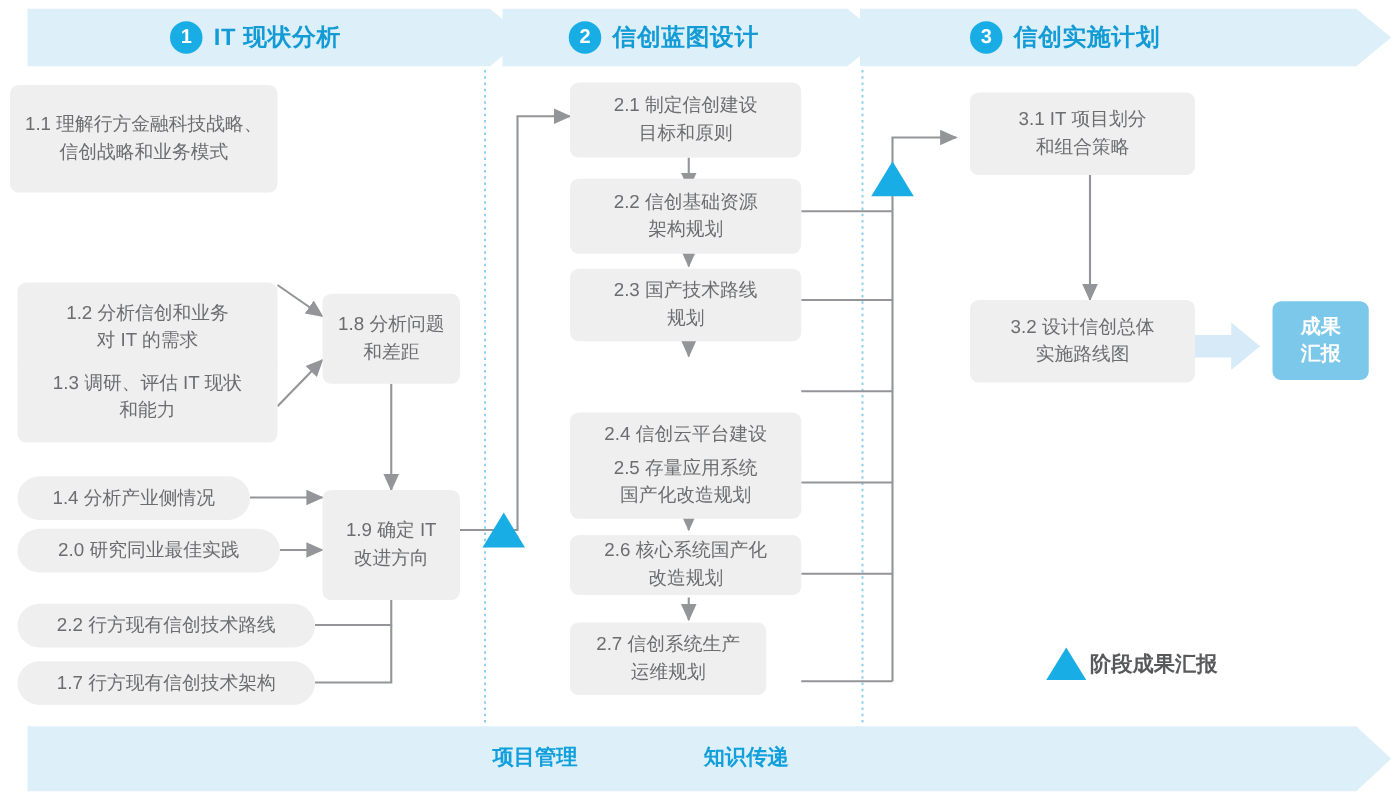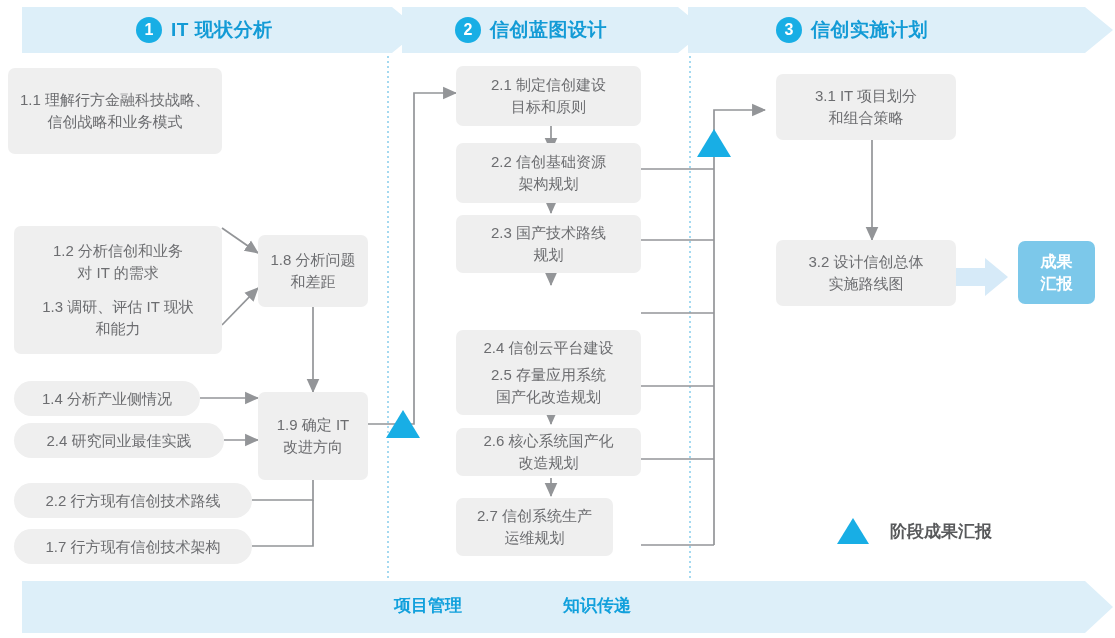--- a/index.html
+++ b/index.html
@@ -217,7 +217,7 @@
   <div class="box" style="left:14px; top:178px; width:208px; height:72px;margin-top:48px;">1.2 分析信创和业务<br>对 IT 的需求</div>
   <div class="box" style="left:14px; top:282px; width:208px; height:72px;">1.3 调研、评估 IT 现状<br>和能力</div>
   <div class="box" style="left:14px; top:381px; width:186px; height:35px; border-radius:18px;">1.4 分析产业侧情况</div>
-  <div class="box" style="left:14px; top:423px; width:210px; height:35px; border-radius:18px;">2.4 研究同业最佳实践</div>
+  <div class="box" style="left:14px; top:423px; width:210px; height:35px; border-radius:18px;">2.0 研究同业最佳实践</div>
   <div class="box" style="left:14px; top:483px; width:238px; height:35px; border-radius:18px;">2.2 行方现有信创技术路线</div>
   <div class="box" style="left:14px; top:529px; width:238px; height:35px; border-radius:18px;">1.7 行方现有信创技术架构</div>
 

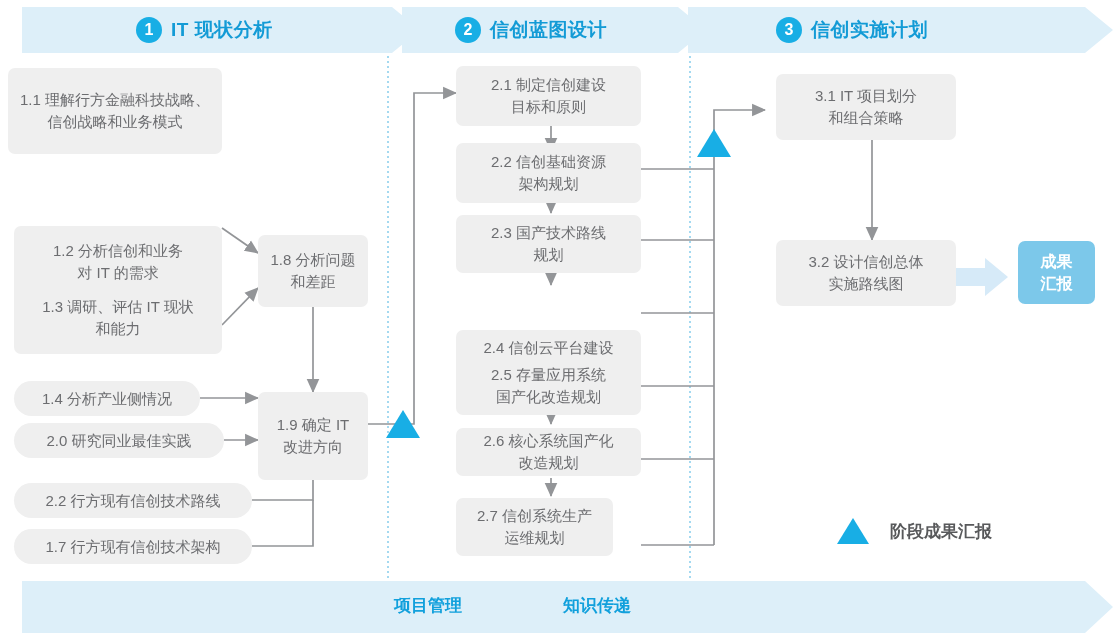--- a/index.html
+++ b/index.html
@@ -102,7 +102,7 @@
     position: absolute;
     display: flex;
     align-items: center;
-    gap: 21px;
+    gap: 3px;
     left: 837px;
     top: 518px;
   }

